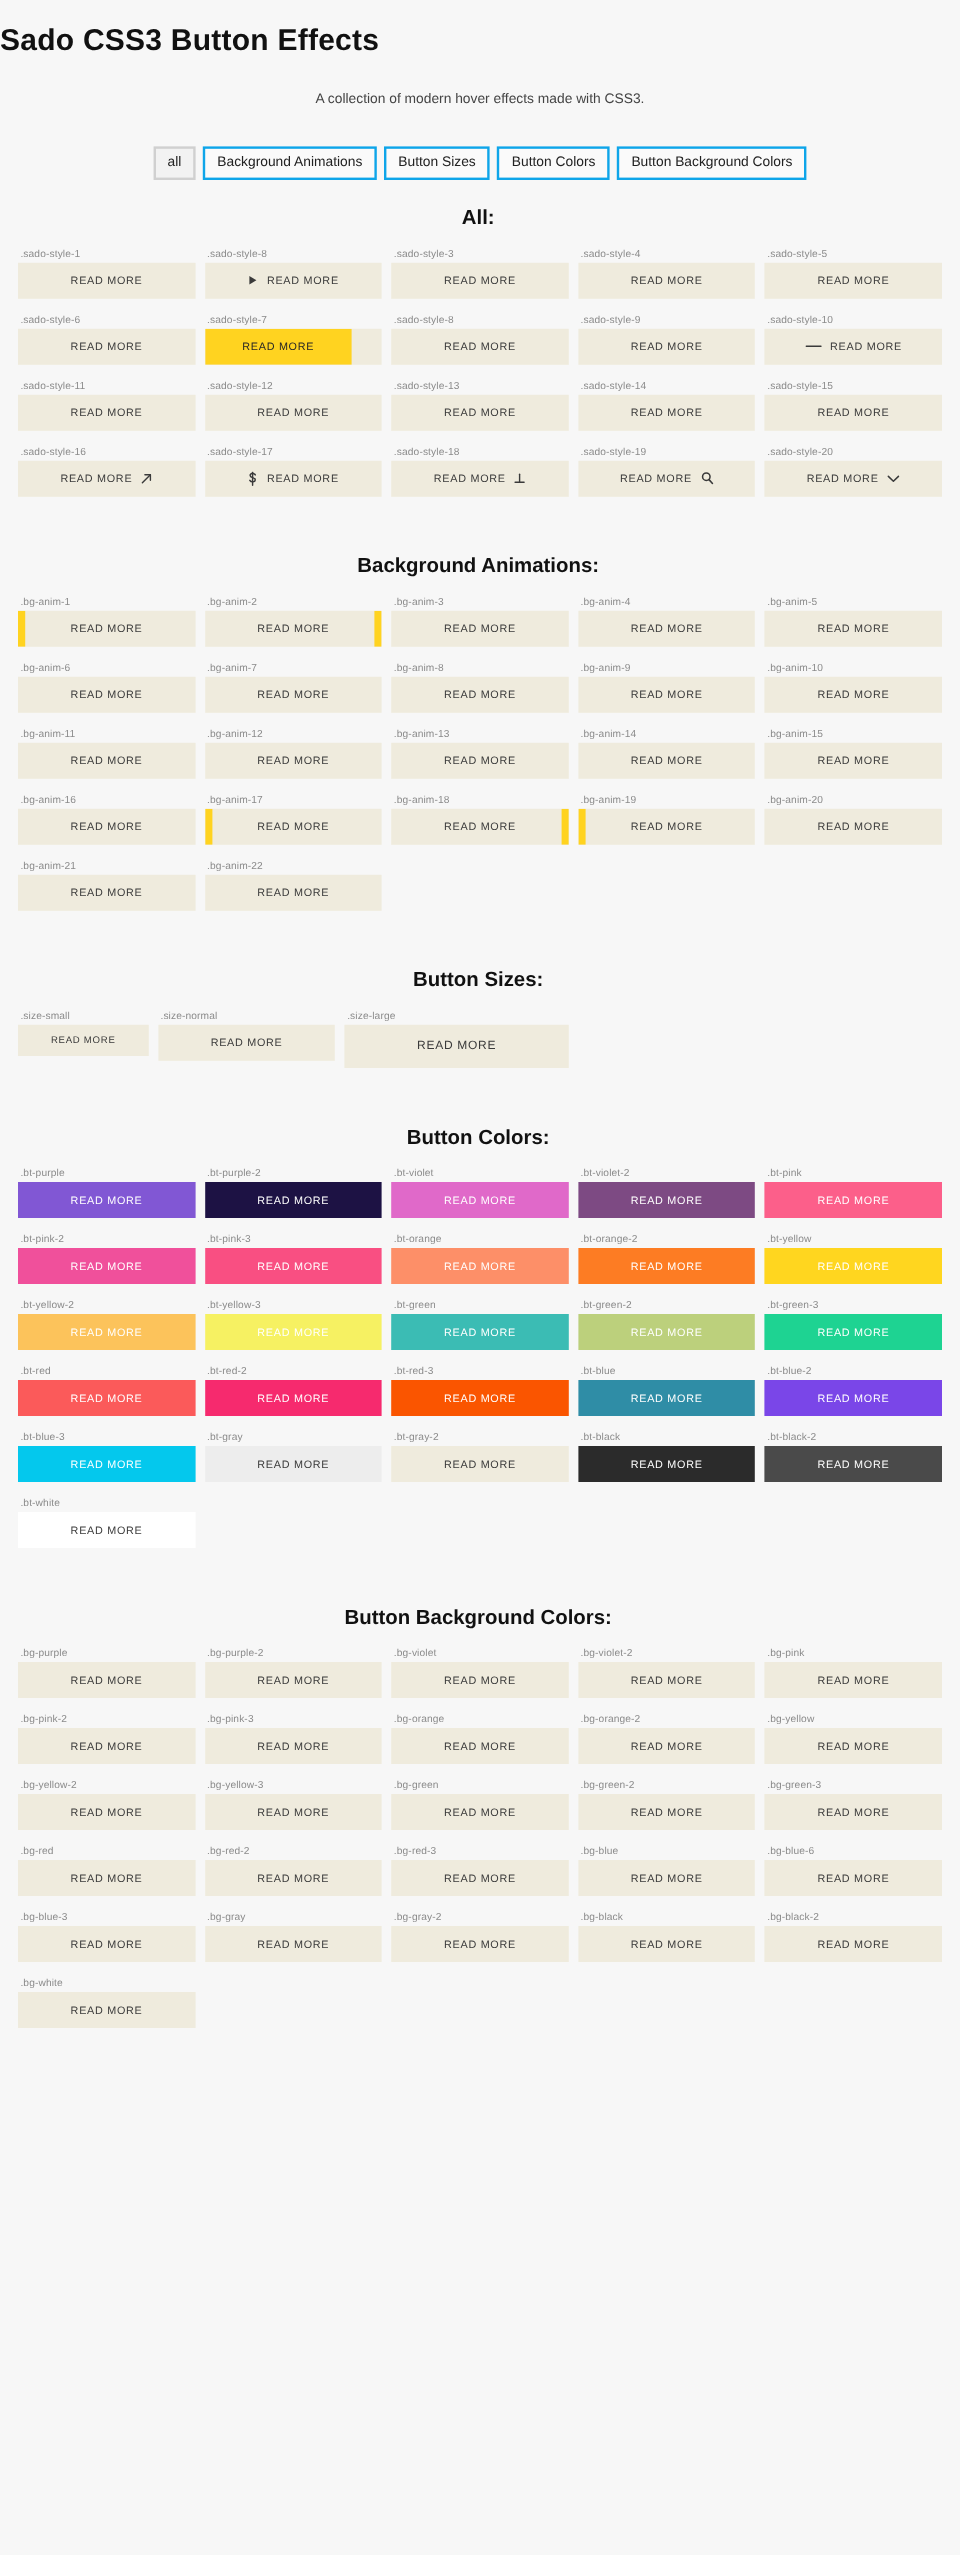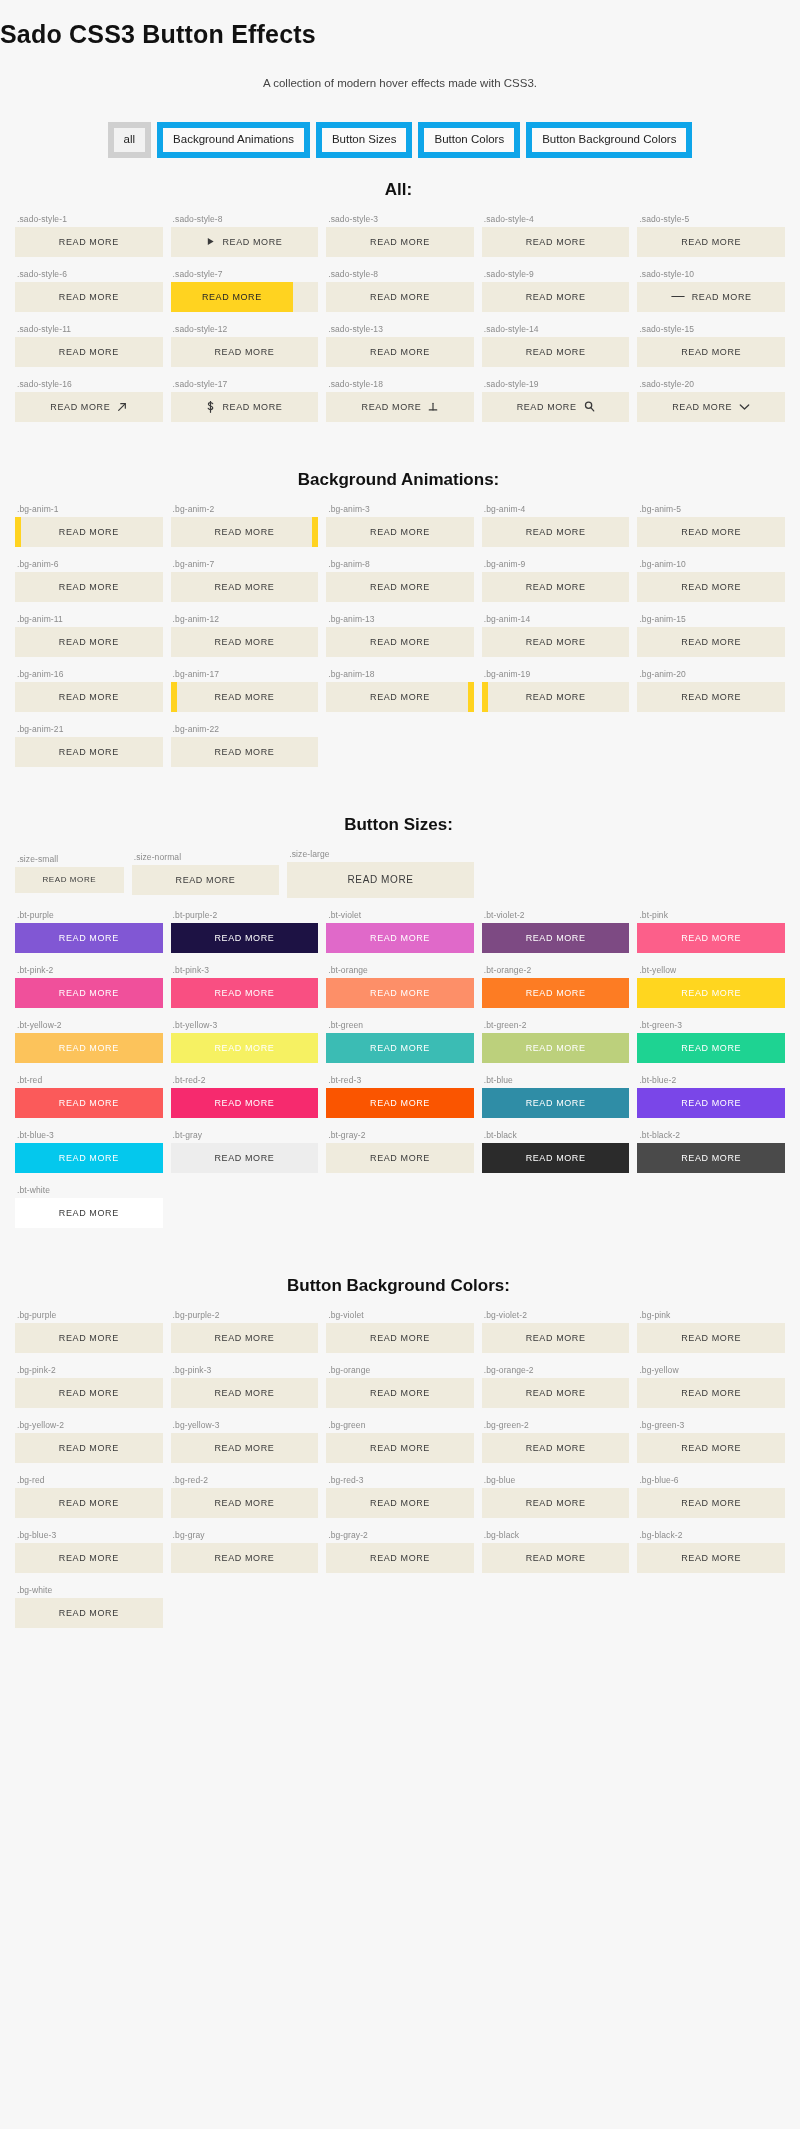--- a/index.html
+++ b/index.html
@@ -39,7 +39,7 @@
   }
   .filter-btn {
     background: #fafafa;
-    border: 6px solid #0ea5e9;
+    border: 2px solid #0ea5e9;
     color: #222;
     font-size: 11.5px;
     font-family: "Liberation Sans", sans-serif;

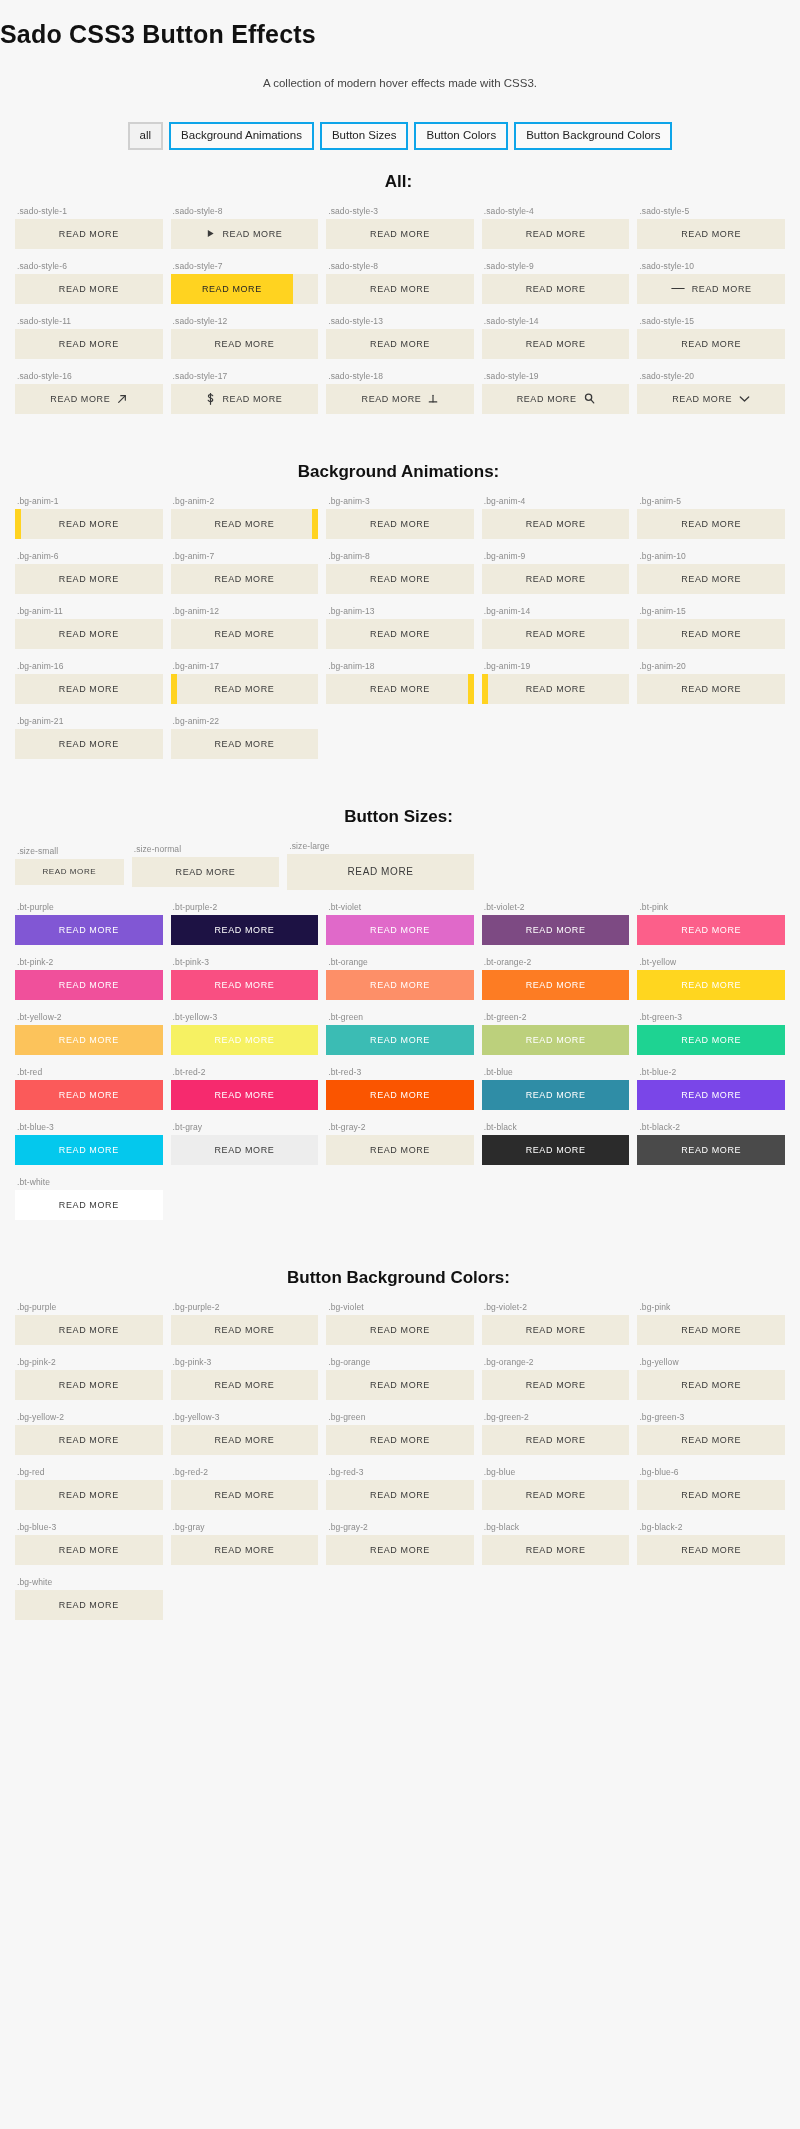--- a/index.html
+++ b/index.html
@@ -64,7 +64,6 @@
     display: flex;
     flex-wrap: wrap;
     padding: 0 11px;
-    align-items: center;
   }
   .cell {
     width: 20%;

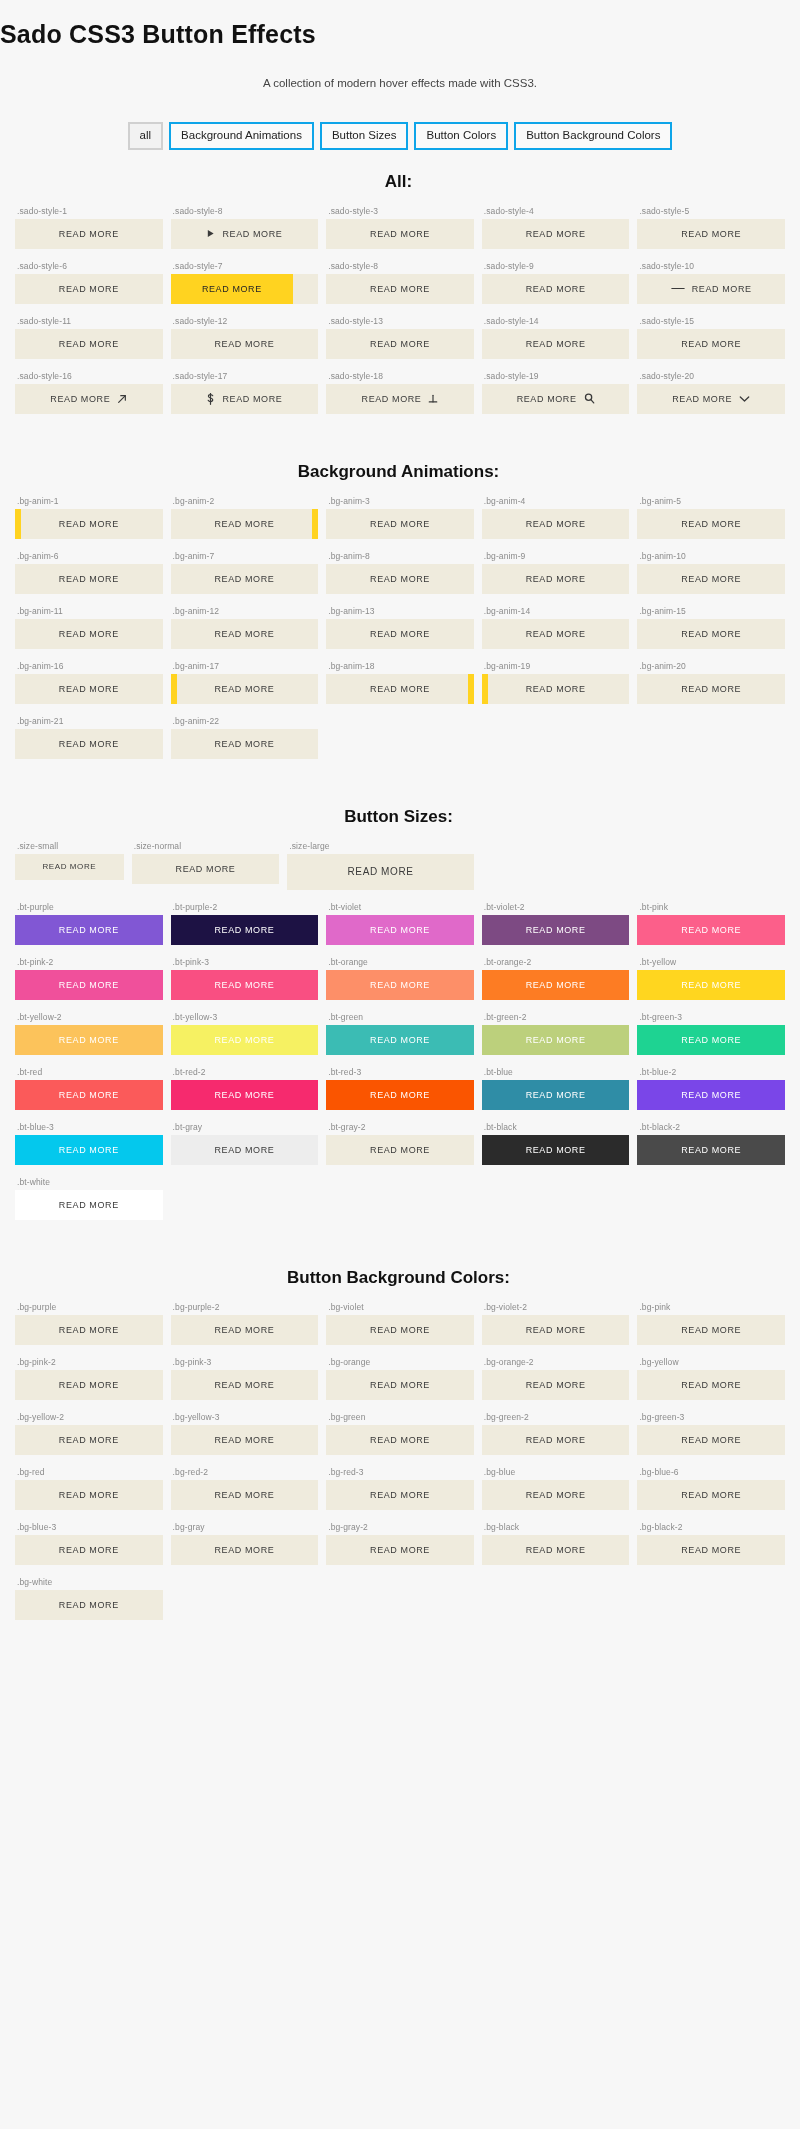--- a/index.html
+++ b/index.html
@@ -480,6 +480,7 @@
       </div>
     </div>
 
+  <h2 class="section-title sp-top">Button Colors:</h2>
   <div class="grid colored" id="grid-colors">
       <div class="cell">
         <div class="cell-label">.bt-purple</div>

